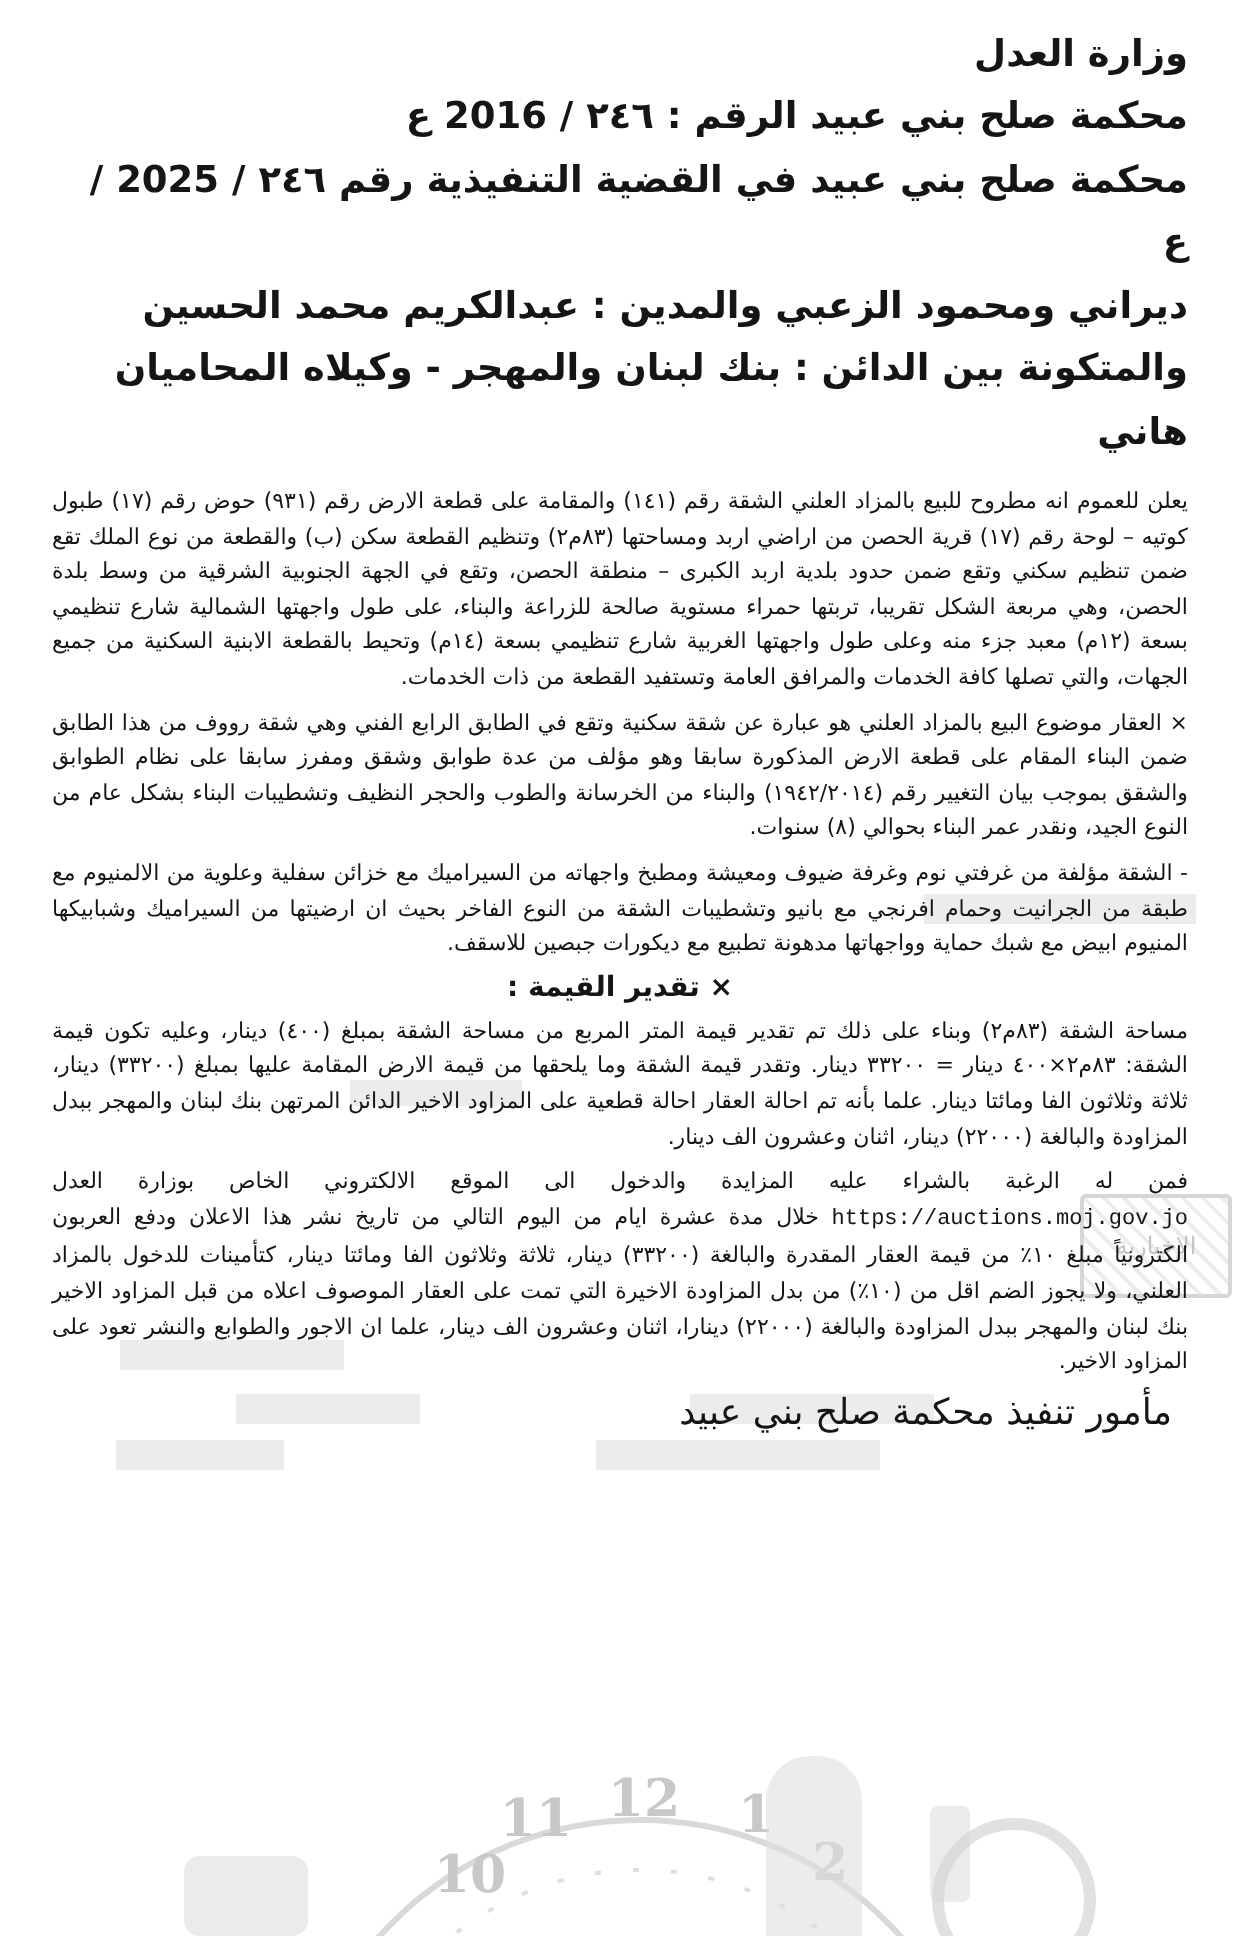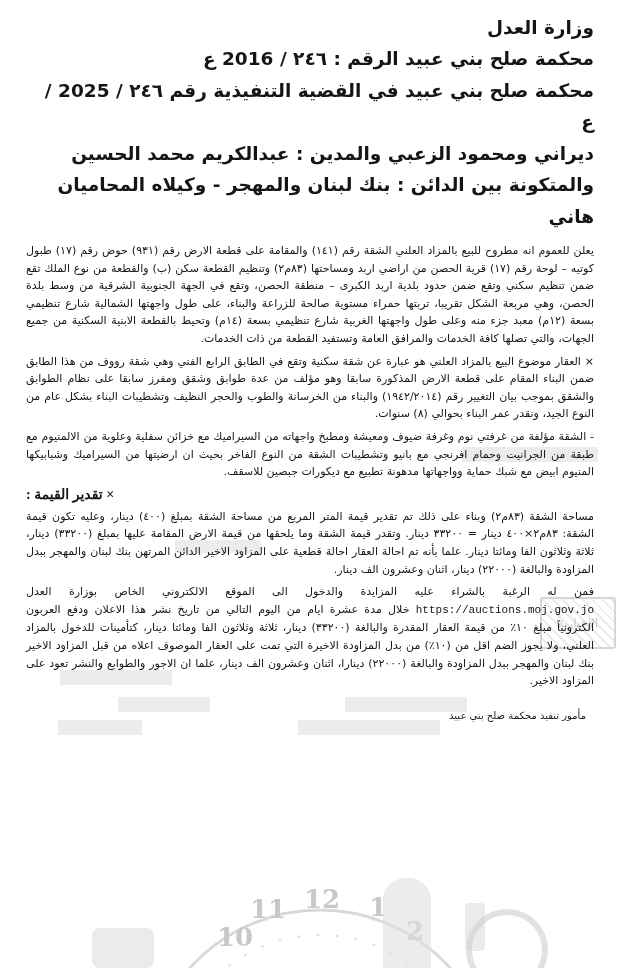--- a/index.html
+++ b/index.html
@@ -67,11 +67,10 @@
     margin-bottom: 5px;
   }
   .valuation-heading {
-    text-align: left;
+    text-align: center;
     font-weight: bold;
     font-size: 14px;
     margin: 3px 0 5px 0;
-    font-family: Liberation Serif, serif;
   }
   .sig {
     font-size: 10px;

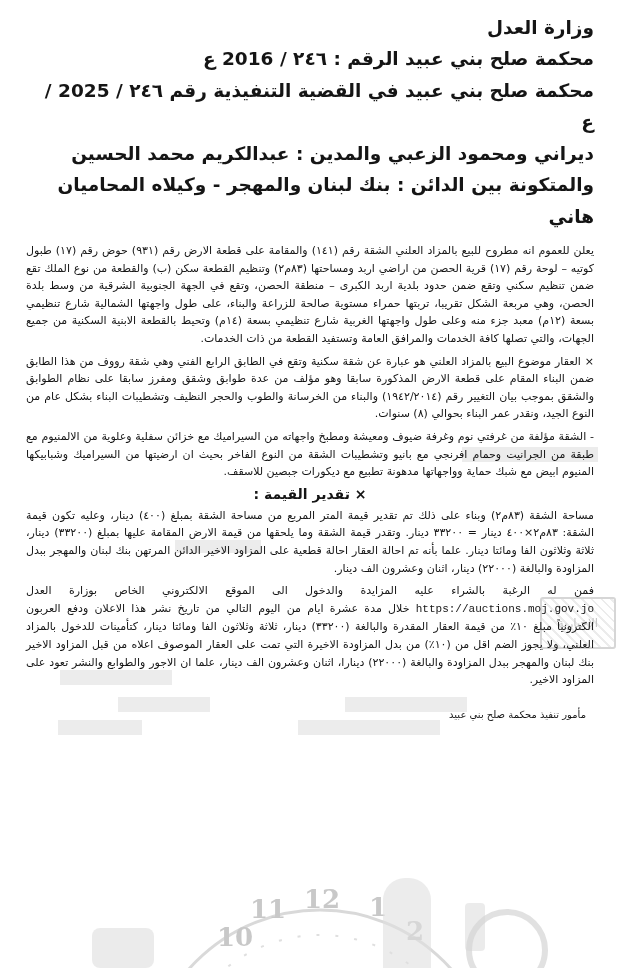--- a/index.html
+++ b/index.html
@@ -73,8 +73,8 @@
     margin: 3px 0 5px 0;
   }
   .sig {
-    font-size: 10px;
-    margin-top: 20px;
+    font-size: 18px;
+    margin-top: 6px;
     padding-right: 8px;
   }
   .ltr { direction: ltr; unicode-bidi: embed; font-family: Liberation Mono, monospace; }

